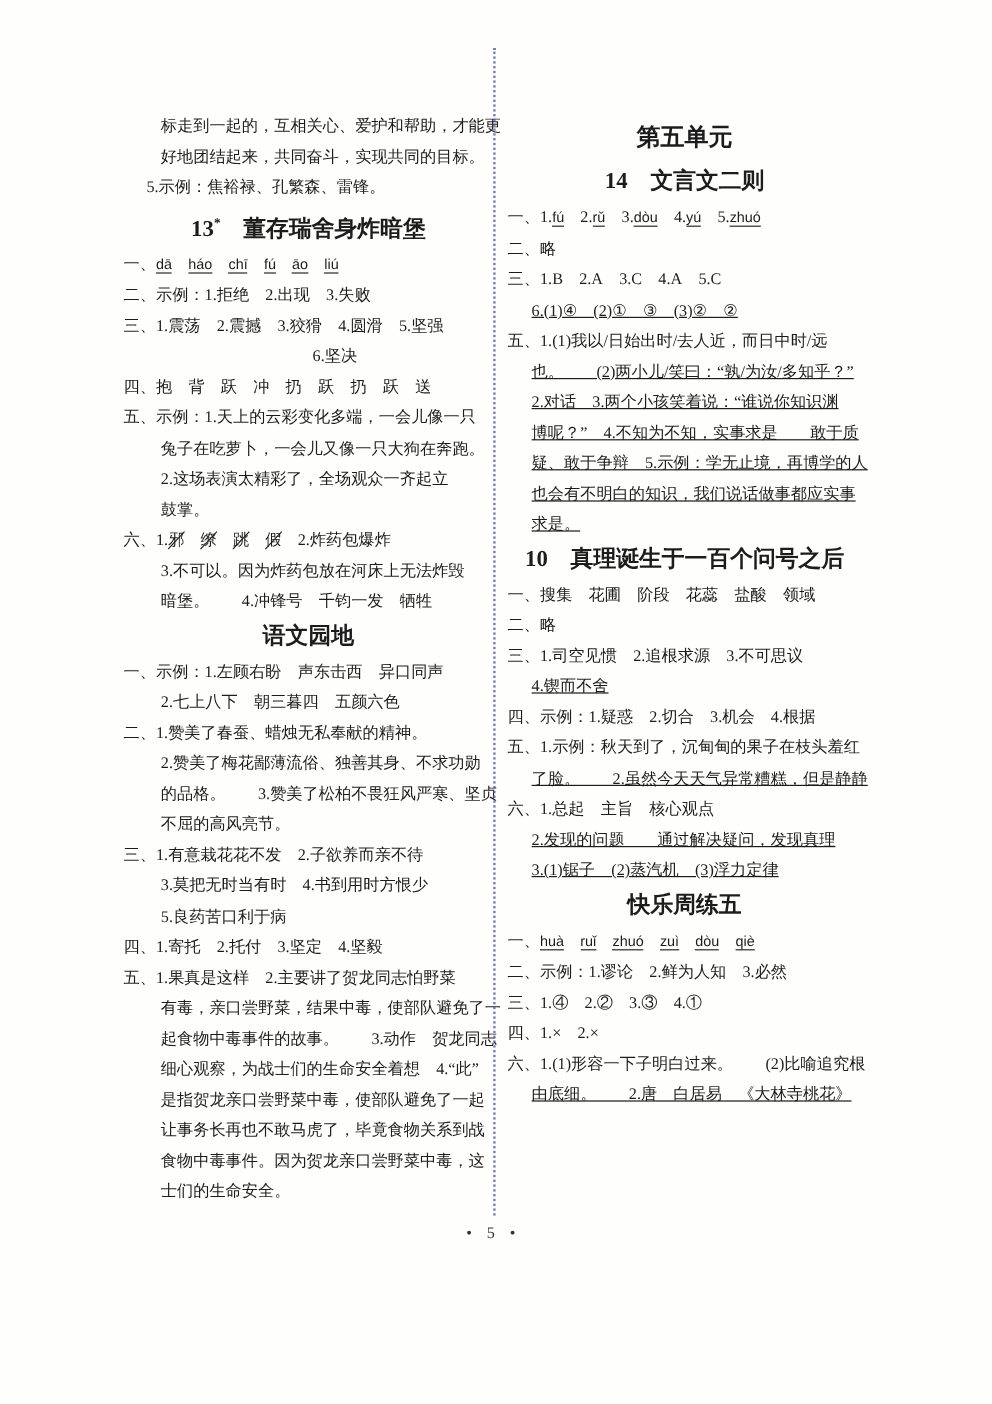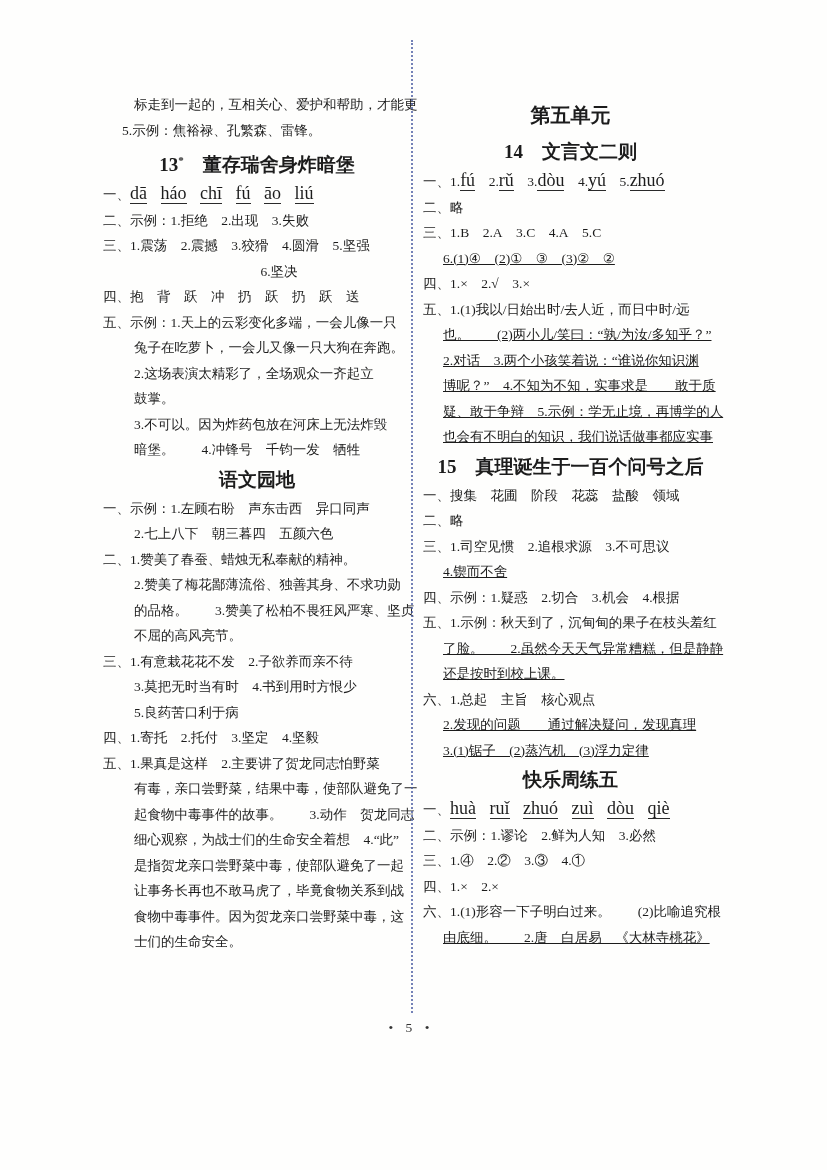--- a/index.html
+++ b/index.html
@@ -45,6 +45,7 @@
 <div class="page">
   <div class="col col-left" id="col-left">
       <div class="line ind2"><span>标走到一起的，互相关心、爱护和帮助，才能更</span></div>
+      <div class="line ind2"><span>好地团结起来，共同奋斗，实现共同的目标。</span></div>
       <div class="line ind1"><span>5.示例：焦裕禄、孔繁森、雷锋。</span></div>
       <div class="heading h-lesson"><span>13</span><sup>*</sup><span> 董存瑞舍身炸暗堡</span></div>
       <div class="line ind0"><span>一、</span><span class="pinyin">dā</span><span> </span><span class="pinyin">háo</span><span> </span><span class="pinyin">chī</span><span> </span><span class="pinyin">fú</span><span> </span><span class="pinyin">āo</span><span> </span><span class="pinyin">liú</span></div>

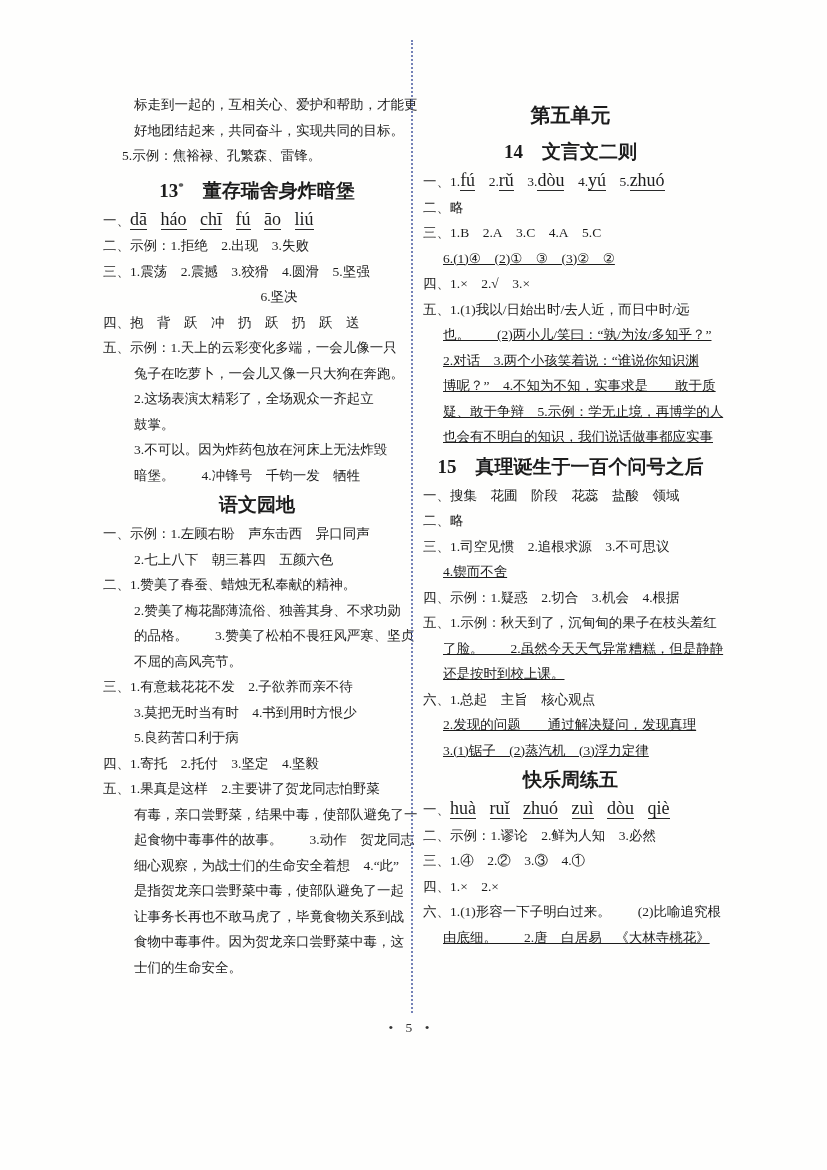--- a/index.html
+++ b/index.html
@@ -26,8 +26,8 @@
   .h-unit{font-size:20px;line-height:28px;margin:6px 0 10px;}
   .h-lesson sup{font-size:11px;font-weight:bold;}
   .pinyin{
-    font-family:Liberation Serif, serif;
-    font-size:18px;border-bottom:1.2px solid #2a2a2a;
+    font-family:Liberation Sans, sans-serif;
+    font-size:12px;border-bottom:1.2px solid #2a2a2a;
   }
   .struck{position:relative;display:inline-block;}
   .struck::after{

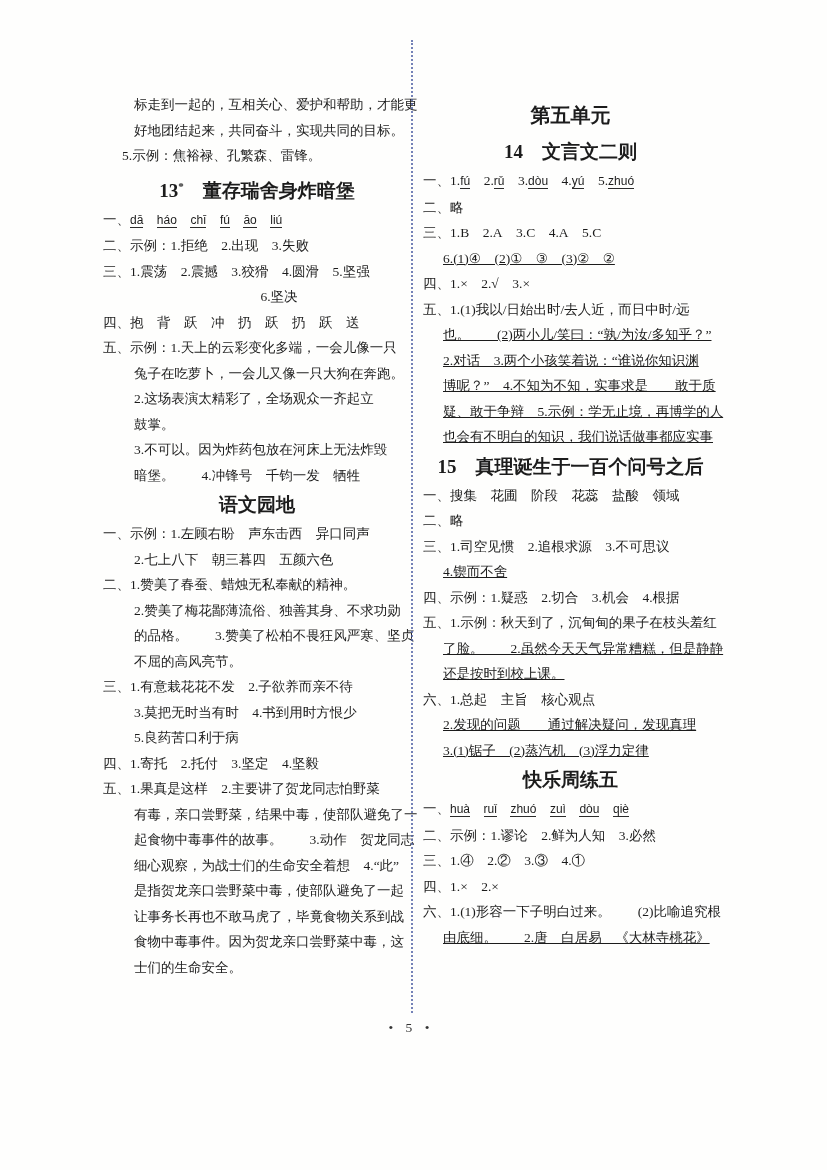--- a/index.html
+++ b/index.html
@@ -87,7 +87,6 @@
       <div class="line ind0"><span>二、略</span></div>
       <div class="line ind0"><span>三、1.B 2.A 3.C 4.A 5.C</span></div>
       <div class="line ind1"><span>6.(1)④ (2)① ③ (3)② ②</span></div>
-      <div class="line ind0"><span>四、1.× 2.√ 3.×</span></div>
       <div class="line ind0"><span>五、1.(1)我以/日始出时/去人近，而日中时/远</span></div>
       <div class="line ind1"><span>也。  (2)两小儿/笑曰：“孰/为汝/多知乎？”</span></div>
       <div class="line ind1"><span>2.对话 3.两个小孩笑着说：“谁说你知识渊</span></div>

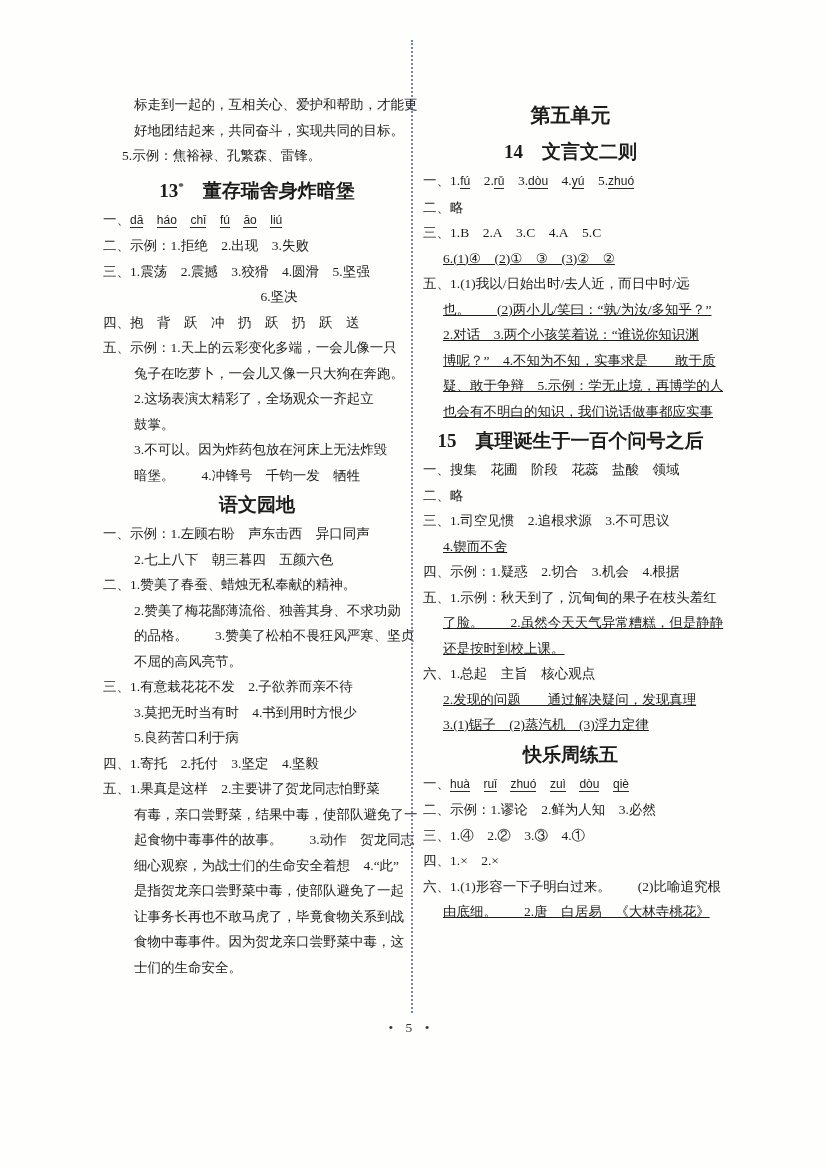--- a/index.html
+++ b/index.html
@@ -93,6 +93,7 @@
       <div class="line ind1"><span>博呢？” 4.不知为不知，实事求是  敢于质</span></div>
       <div class="line ind1"><span>疑、敢于争辩 5.示例：学无止境，再博学的人</span></div>
       <div class="line ind1"><span>也会有不明白的知识，我们说话做事都应实事</span></div>
+      <div class="line ind1"><span>求是。</span></div>
       <div class="heading h-lesson"><span>15</span><span> 真理诞生于一百个问号之后</span></div>
       <div class="line ind0"><span>一、搜集 花圃 阶段 花蕊 盐酸 领域</span></div>
       <div class="line ind0"><span>二、略</span></div>

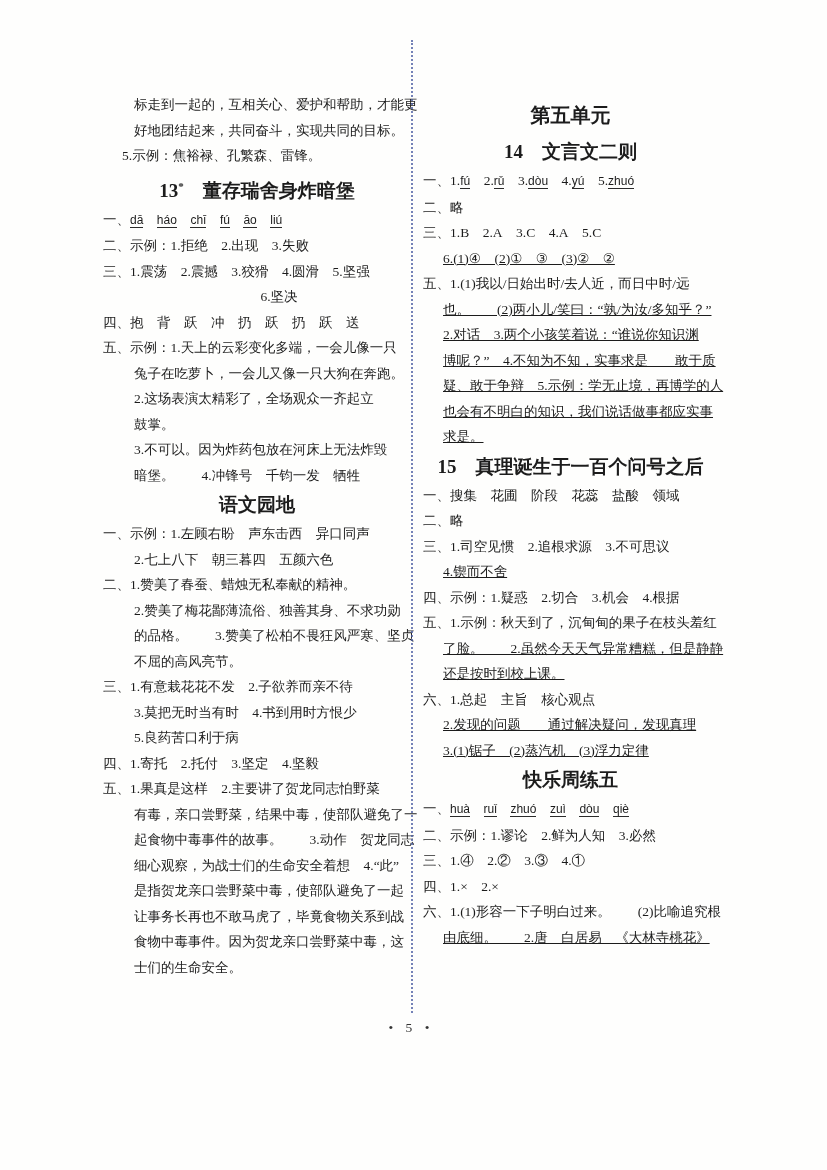--- a/index.html
+++ b/index.html
@@ -57,6 +57,7 @@
       <div class="line ind2"><span>兔子在吃萝卜，一会儿又像一只大狗在奔跑。</span></div>
       <div class="line ind2"><span>2.这场表演太精彩了，全场观众一齐起立</span></div>
       <div class="line ind2"><span>鼓掌。</span></div>
+      <div class="line ind0"><span>六、1.</span><span class="struck">邪</span><span> </span><span class="struck">缭</span><span> </span><span class="struck">跳</span><span> </span><span class="struck">假</span><span> 2.炸药包爆炸</span></div>
       <div class="line ind2"><span>3.不可以。因为炸药包放在河床上无法炸毁</span></div>
       <div class="line ind2"><span>暗堡。  4.冲锋号 千钧一发 牺牲</span></div>
       <div class="heading h-lesson"><span>语文园地</span></div>

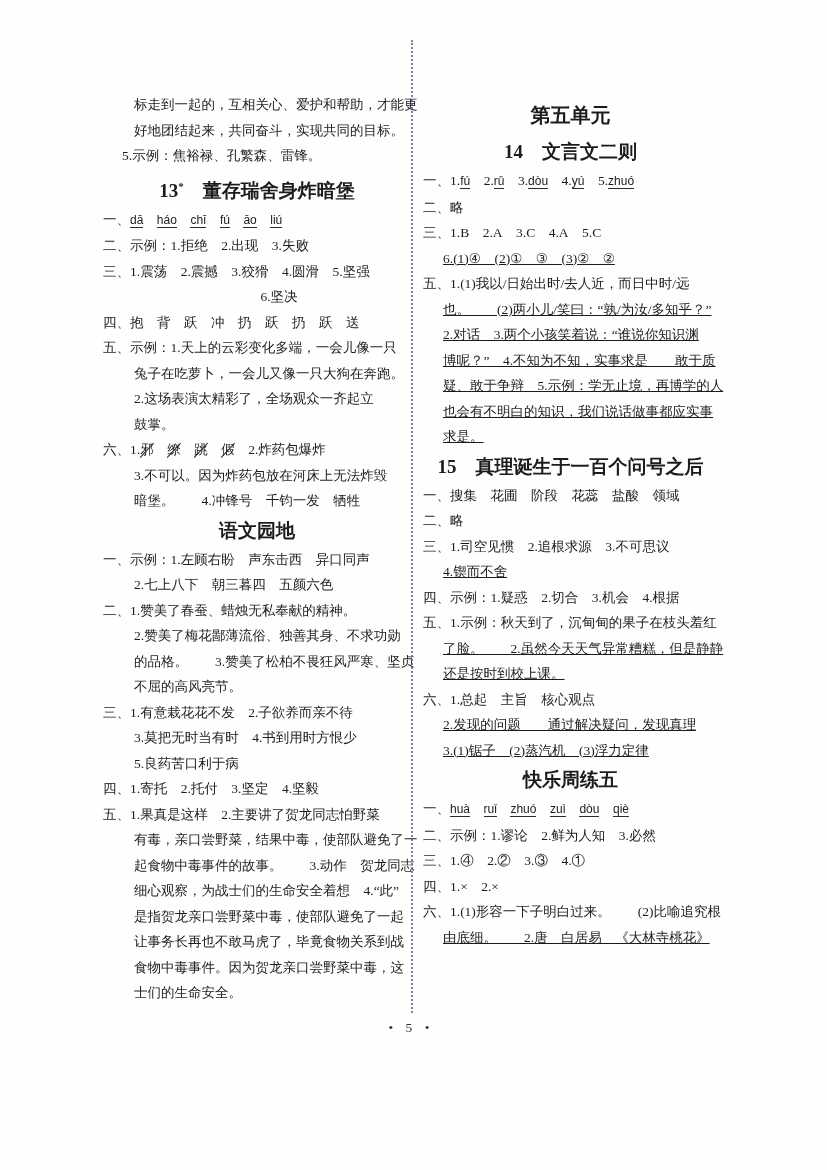--- a/index.html
+++ b/index.html
@@ -95,7 +95,7 @@
       <div class="line ind1"><span>疑、敢于争辩 5.示例：学无止境，再博学的人</span></div>
       <div class="line ind1"><span>也会有不明白的知识，我们说话做事都应实事</span></div>
       <div class="line ind1"><span>求是。</span></div>
-      <div class="heading h-lesson"><span>15</span><span> 真理诞生于一百个问号之后</span></div>
+      <div class="heading h-lesson"><span>10</span><span> 真理诞生于一百个问号之后</span></div>
       <div class="line ind0"><span>一、搜集 花圃 阶段 花蕊 盐酸 领域</span></div>
       <div class="line ind0"><span>二、略</span></div>
       <div class="line ind0"><span>三、1.司空见惯 2.追根求源 3.不可思议</span></div>

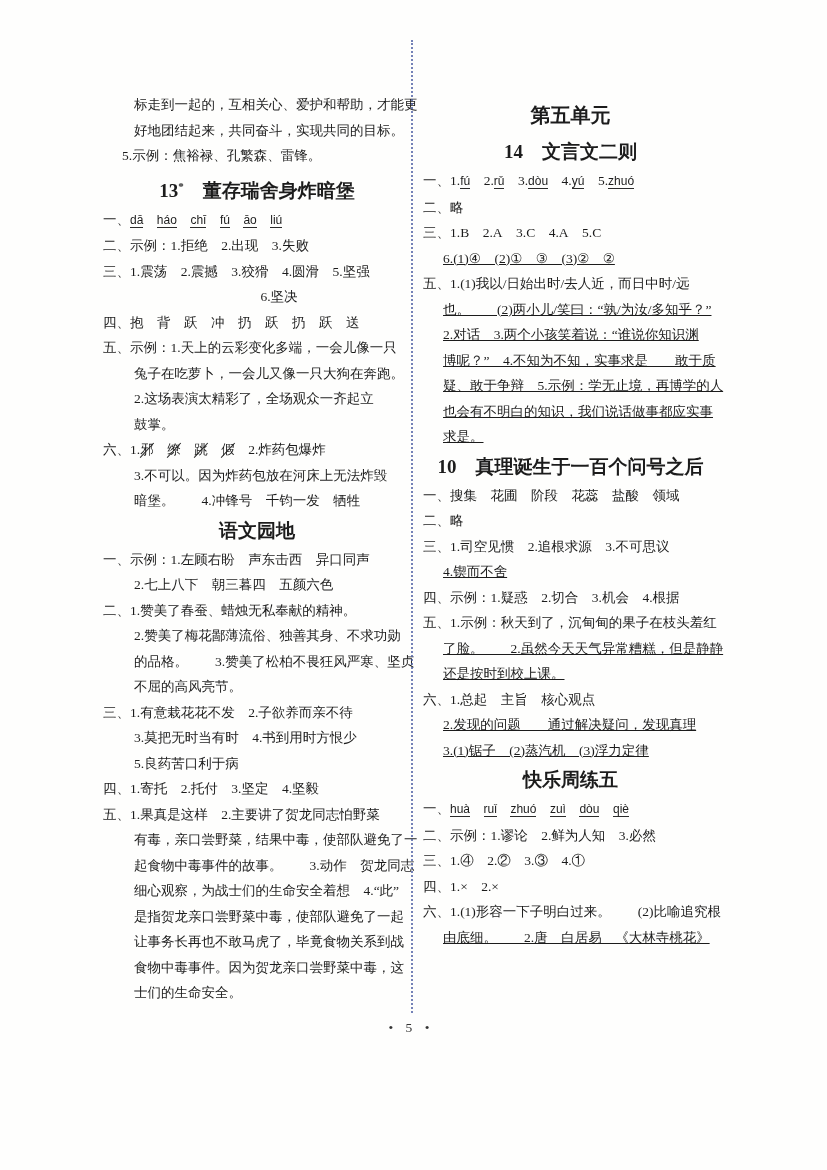--- a/index.html
+++ b/index.html
@@ -103,7 +103,6 @@
       <div class="line ind0"><span>四、示例：1.疑惑 2.切合 3.机会 4.根据</span></div>
       <div class="line ind0"><span>五、1.示例：秋天到了，沉甸甸的果子在枝头羞红</span></div>
       <div class="line ind1"><span>了脸。  2.虽然今天天气异常糟糕，但是静静</span></div>
-      <div class="line ind1"><span>还是按时到校上课。</span></div>
       <div class="line ind0"><span>六、1.总起 主旨 核心观点</span></div>
       <div class="line ind1"><span>2.发现的问题  通过解决疑问，发现真理</span></div>
       <div class="line ind1"><span>3.(1)锯子 (2)蒸汽机 (3)浮力定律</span></div>

